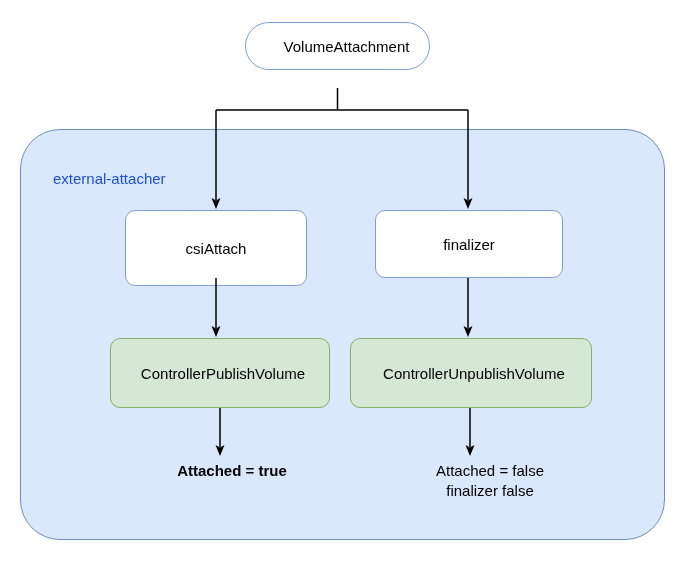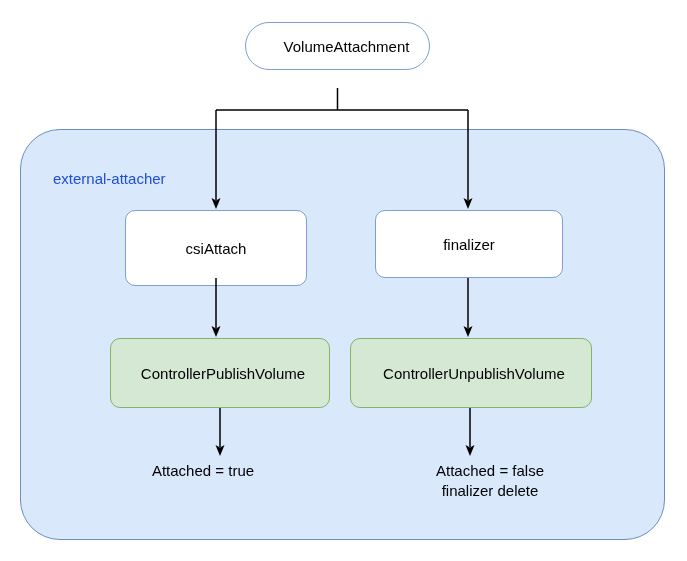--- a/index.html
+++ b/index.html
@@ -84,7 +84,7 @@
     line-height: 20px;
     z-index: 2;
   }
-  .result-attach { left: 133px; top: 461px; width: 140px; }
+  .result-attach { left: 162px; top: 461px; width: 140px; font-weight: bold; }
   .result-detach { left: 410px; top: 461px; width: 160px; }
 </style>
 </head>

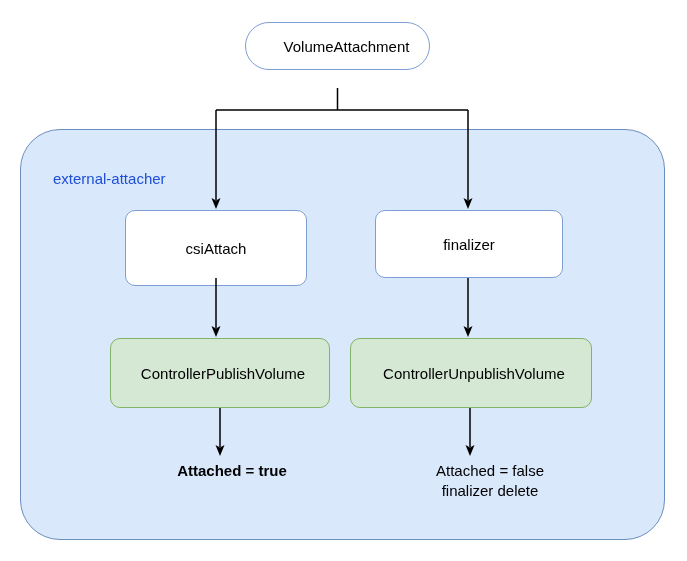--- a/index.html
+++ b/index.html
@@ -145,7 +145,7 @@
 
   <div class="result-text result-detach">
     <div>Attached = false</div>
-    <div>finalizer delete</div>
+    <div>finalizer false</div>
   </div>
 
 </div>

